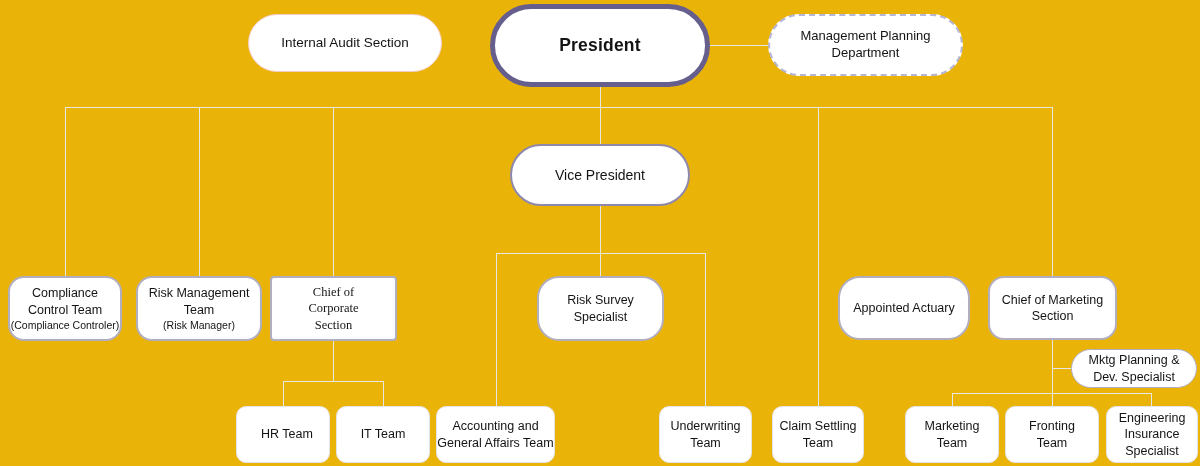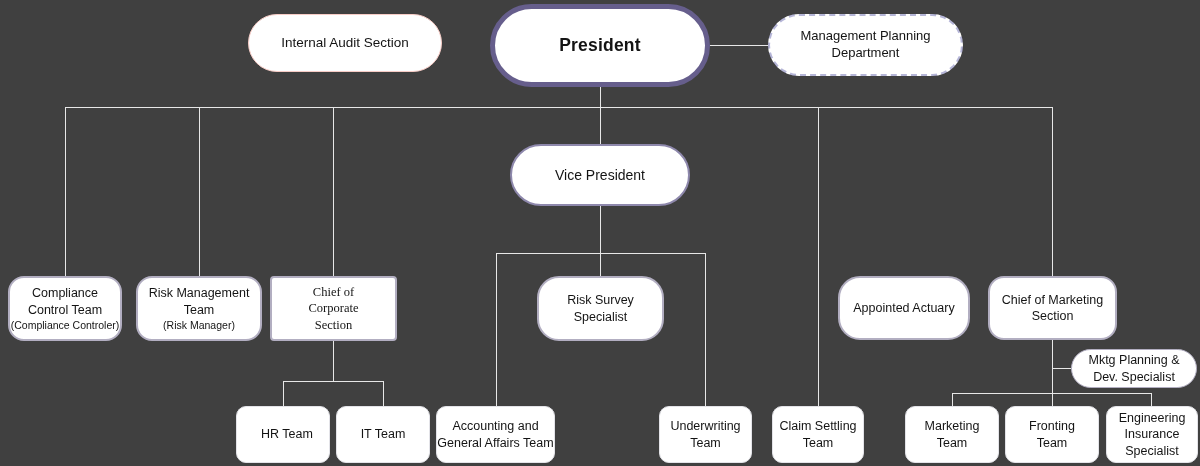--- a/index.html
+++ b/index.html
@@ -15,7 +15,7 @@
   html,body{margin:0;padding:0;background:#ffffff;}
   .canvas{
     position:relative;width:1200px;height:466px;overflow:hidden;
-    background:#404040;color:var(--text);
+    background:#eab308;color:var(--text);
     font-family:"Liberation Sans",sans-serif;
   }
   .conn{position:absolute;background:var(--connector);z-index:1;}

